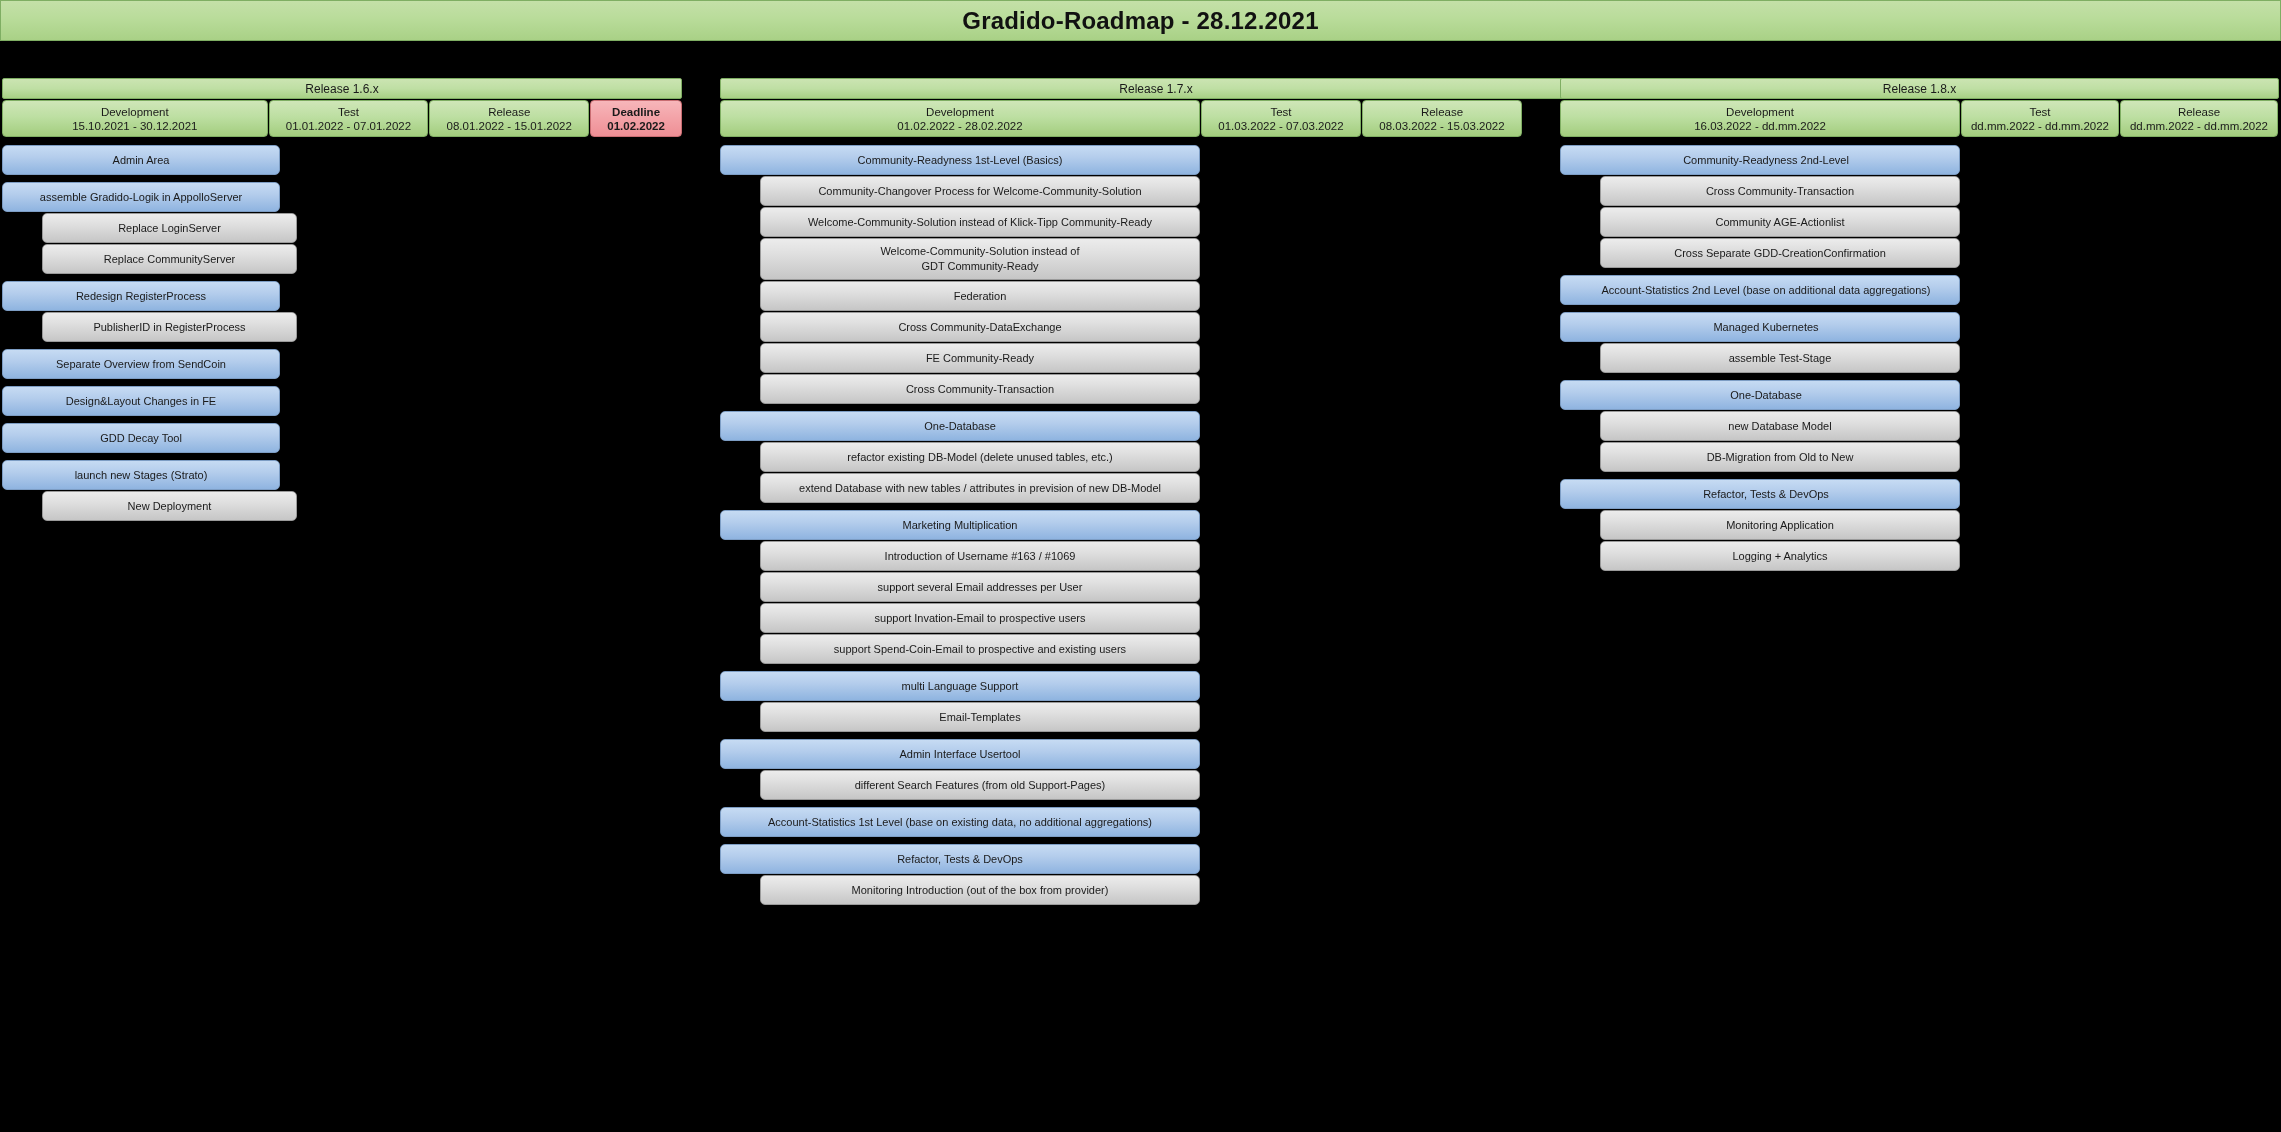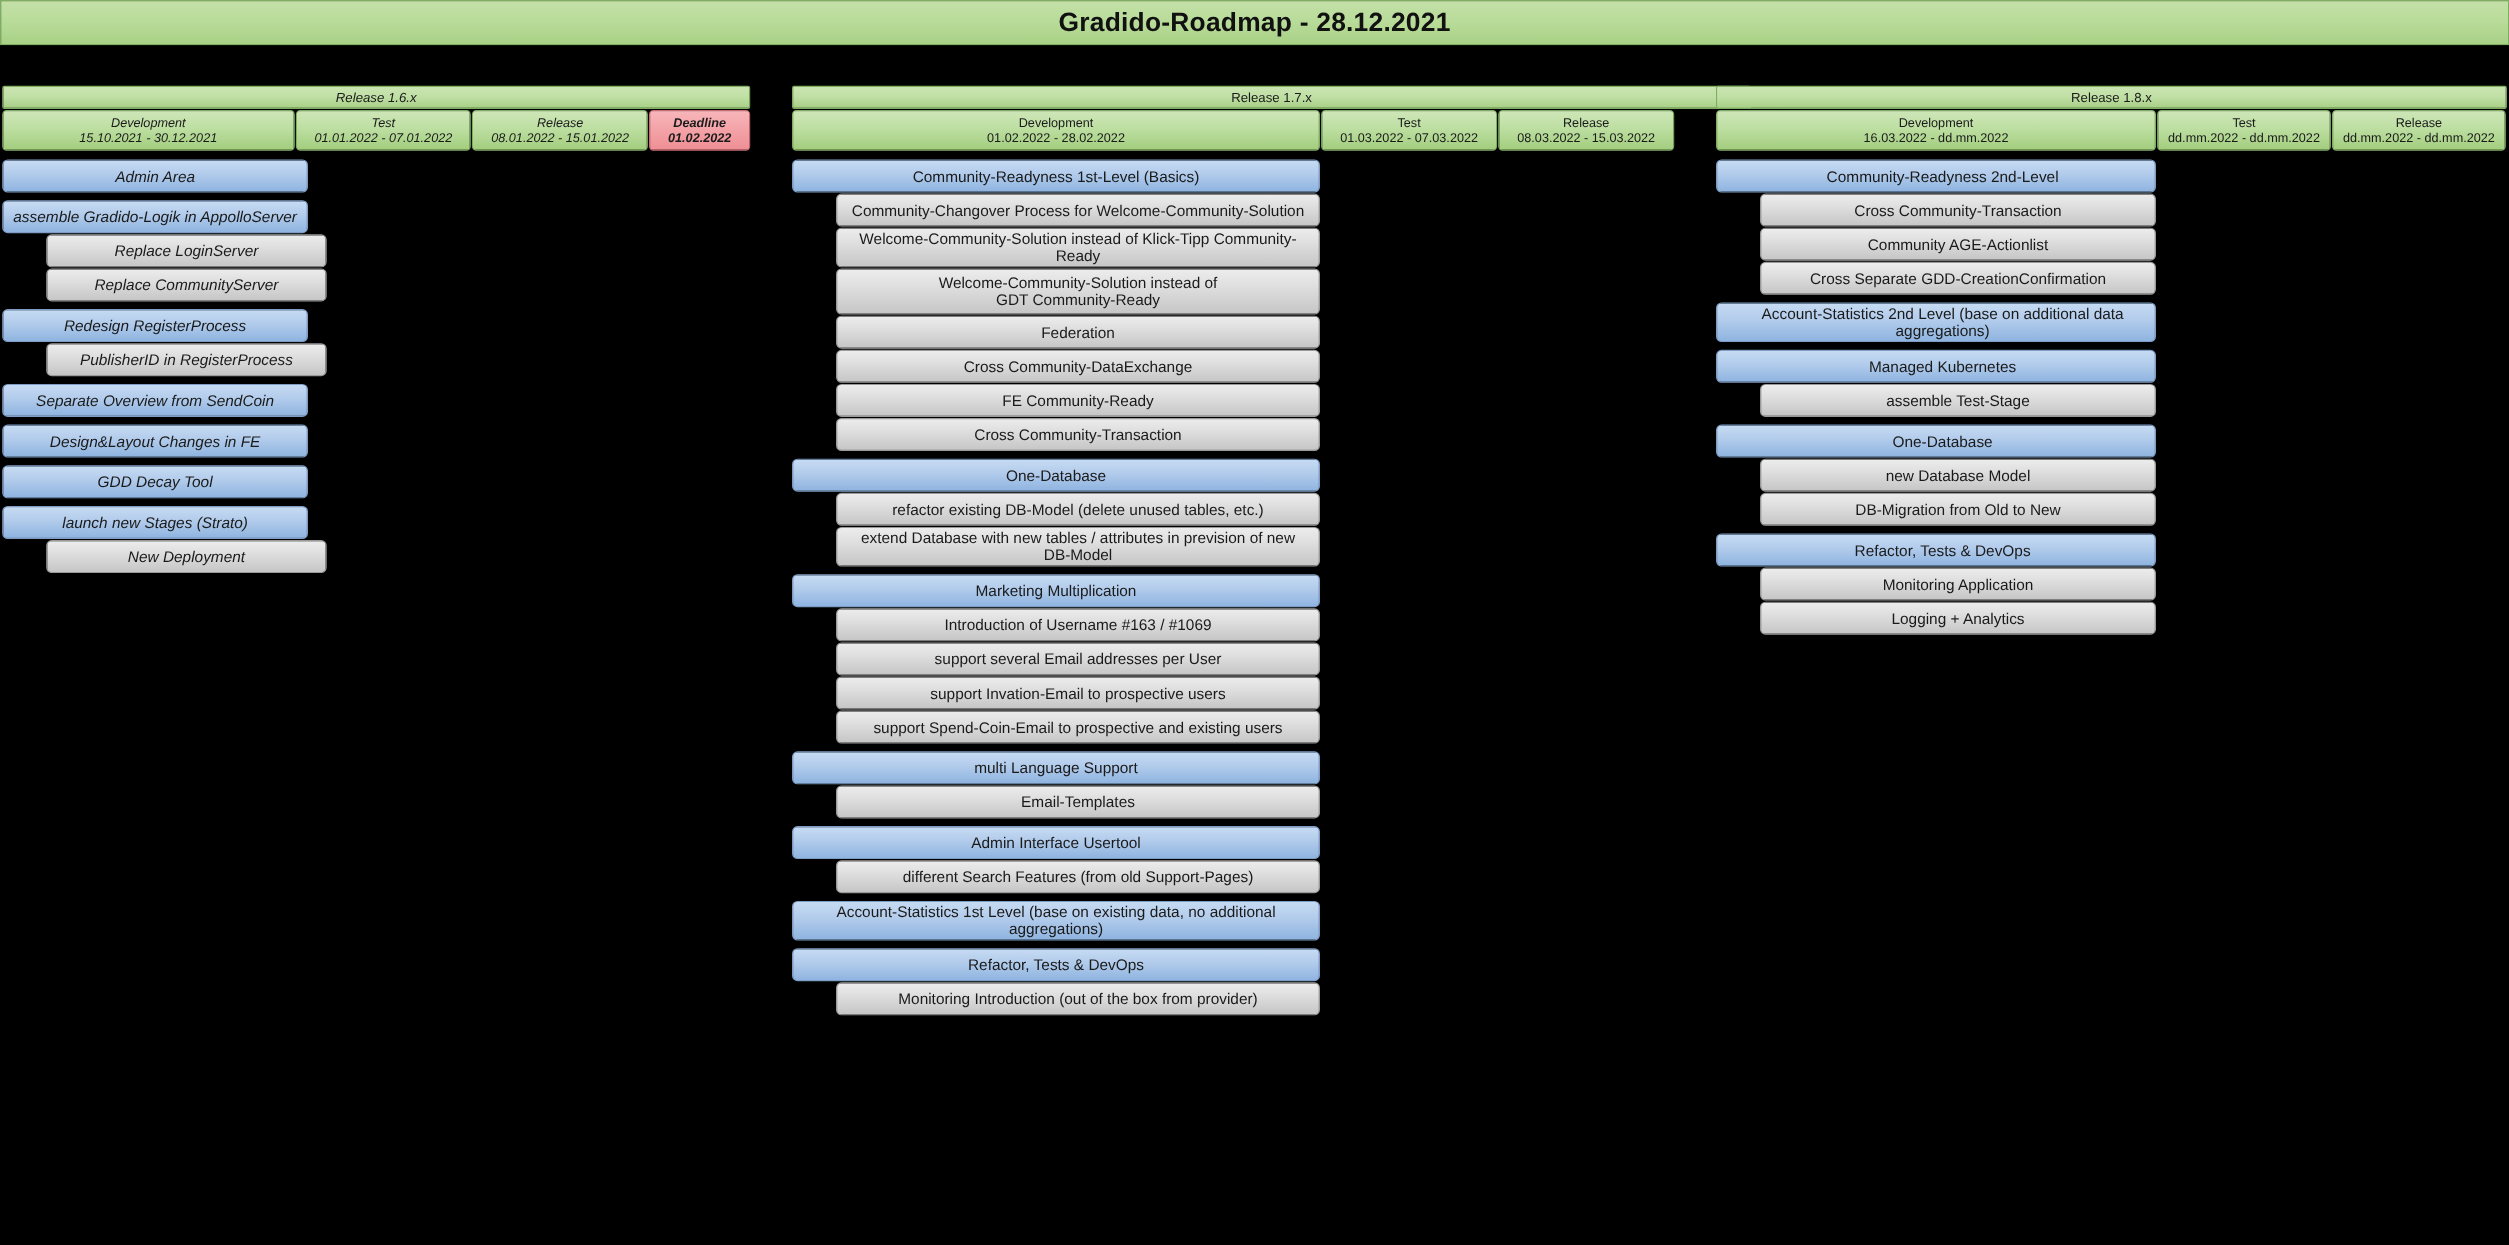--- a/index.html
+++ b/index.html
@@ -42,7 +42,7 @@
     position: absolute;
     top: 78px;
   }
-  #col-1 { left: 2px;    width: 680px; font-style: italic; }
+  #col-1 { left: 2px;    width: 680px; }
   #col-2 { left: 720px;  width: 872px; }
   #col-3 { left: 1560px; width: 719px; }
 

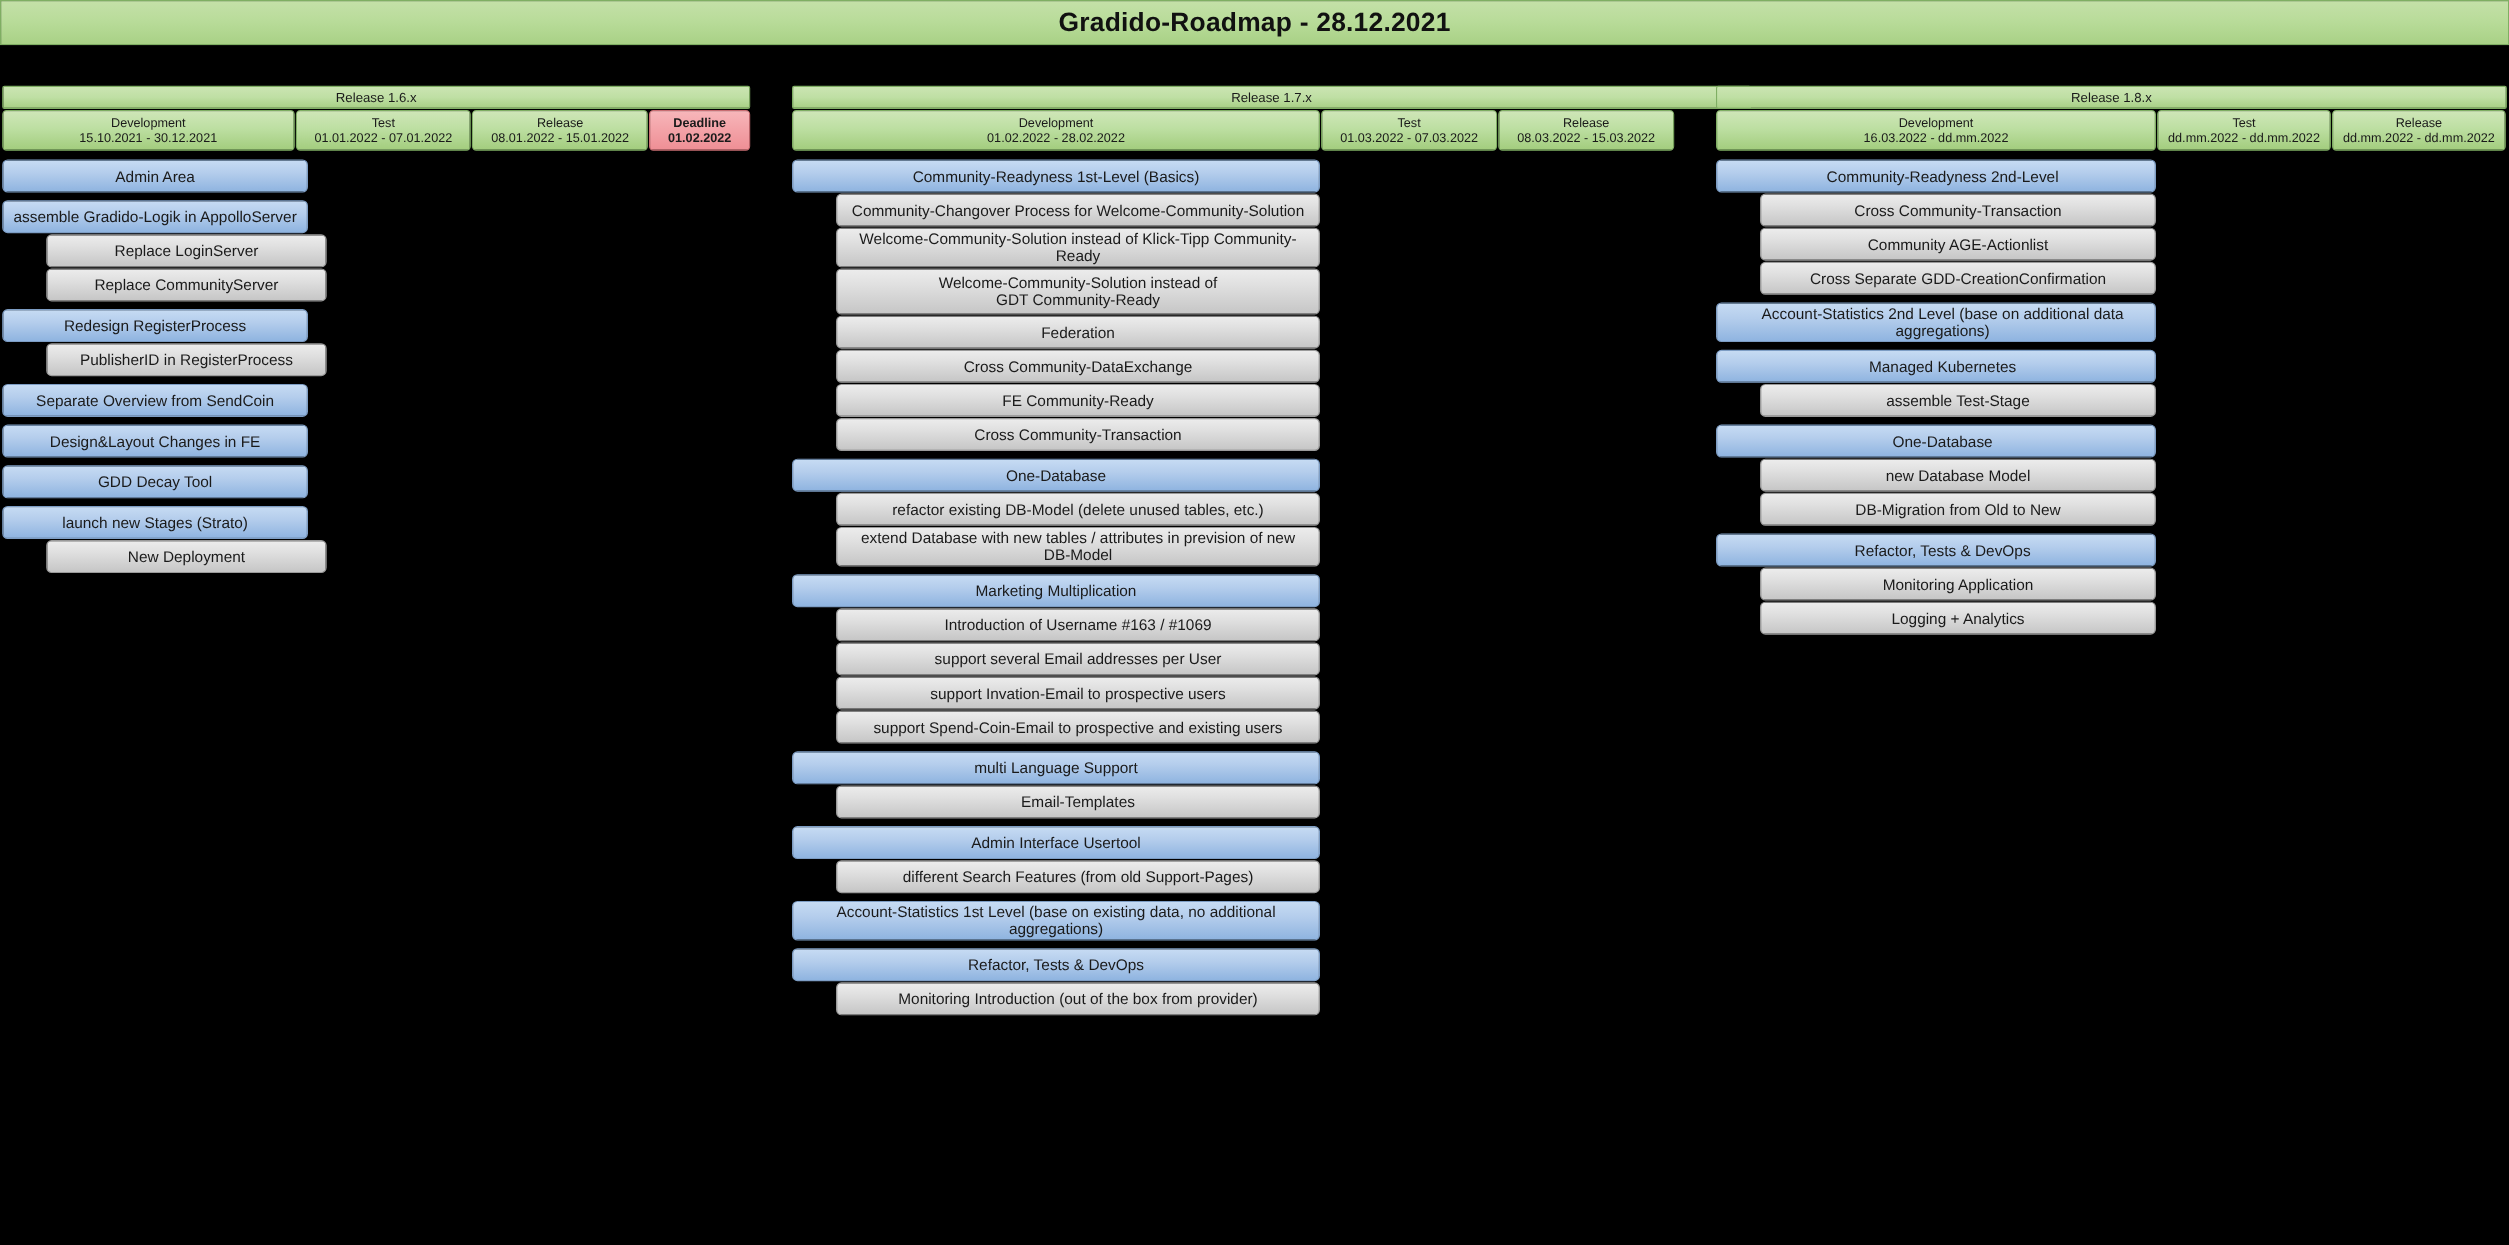--- a/index.html
+++ b/index.html
@@ -99,7 +99,7 @@
     align-items: center;
     justify-content: center;
     text-align: center;
-    font-size: 14px;
+    font-size: 11px;
     line-height: 15px;
     padding: 2px 8px;
     min-height: 30px;

